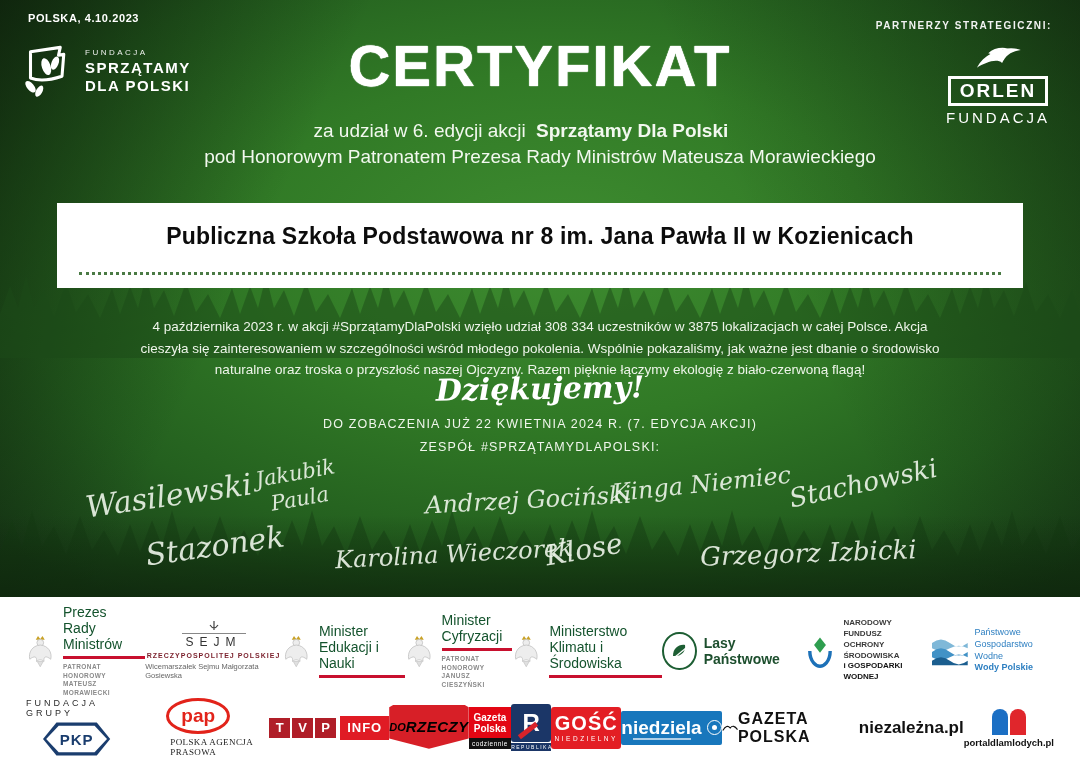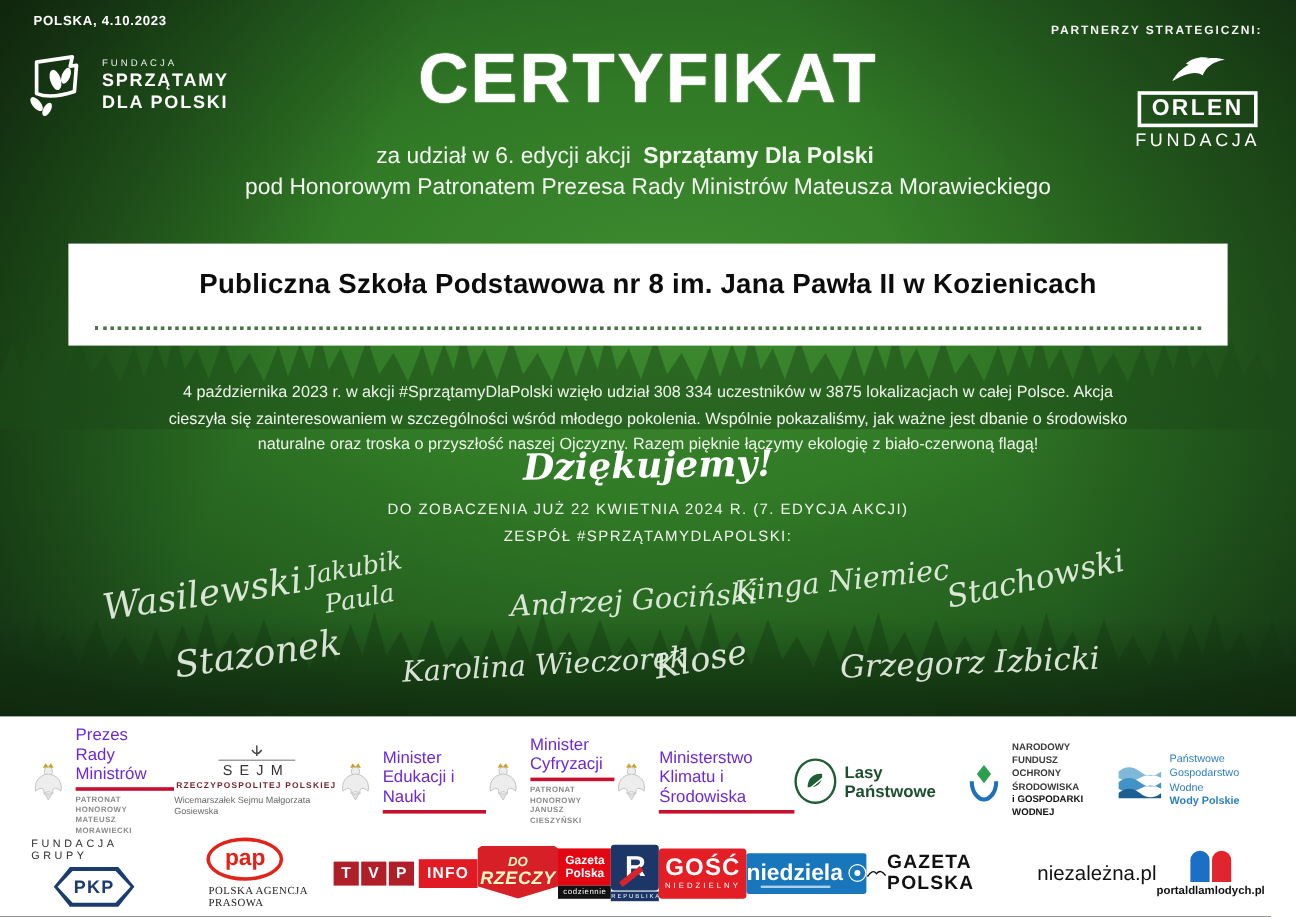--- a/index.html
+++ b/index.html
@@ -71,7 +71,7 @@
   .lrow{ display:flex; align-items:center; justify-content:space-between; }
   .gov{ display:flex; align-items:center; gap:7px; }
   .gov-txt{ display:flex; flex-direction:column; }
-  .gov-txt .l{ font-size:14px; color:#6d28d9; line-height:1.15; }
+  .gov-txt .l{ font-size:14px; color:#14532d; line-height:1.15; }
   .redline{ height:3px; background:#c8102e; margin-top:4px; }
   .tiny{ font-size:6.5px; color:#8a8a8a; font-weight:bold; letter-spacing:.4px; line-height:1.3; margin-top:4px; }
   .eagle{ width:30px; height:34px; flex:none; }

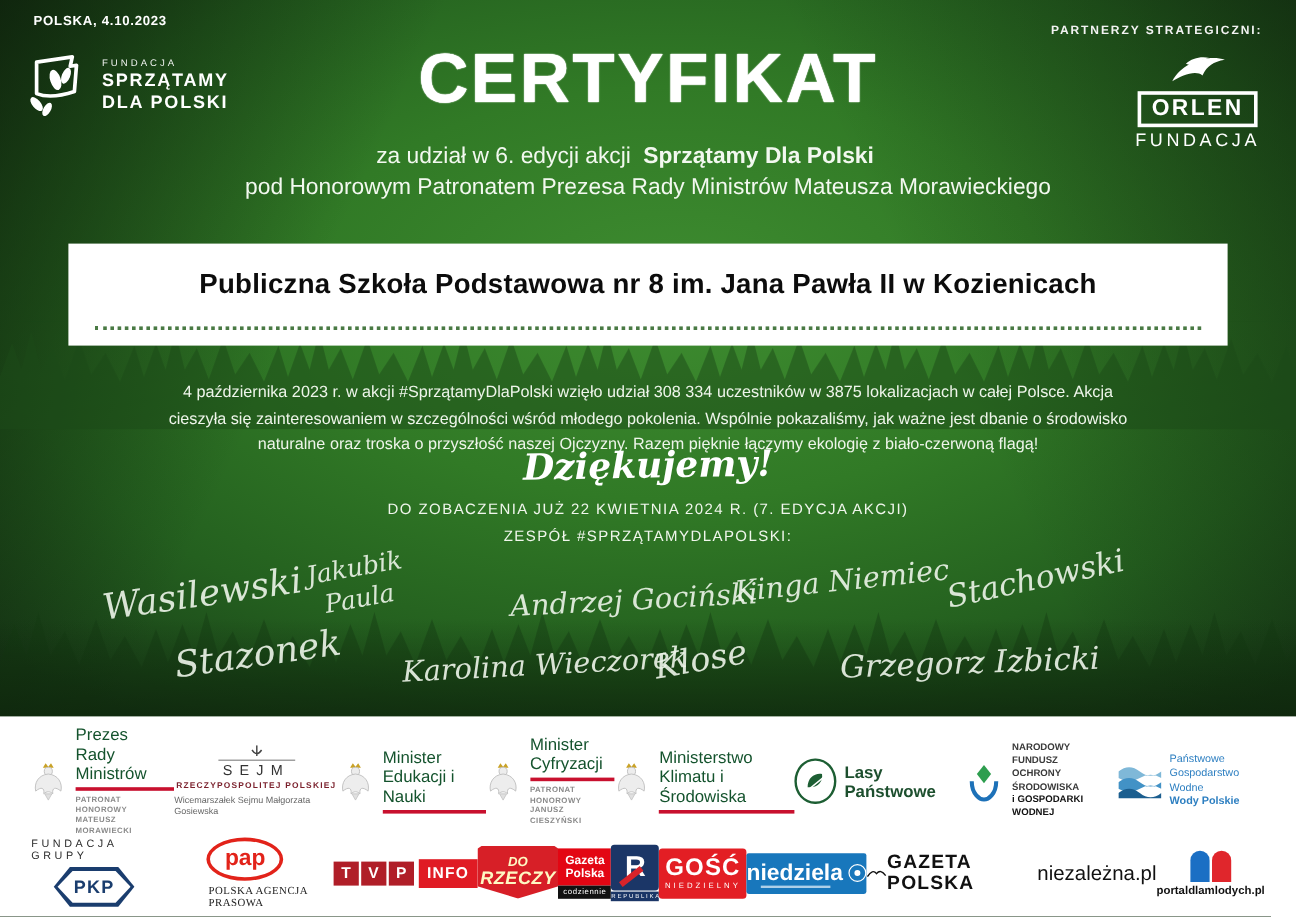--- a/index.html
+++ b/index.html
@@ -110,9 +110,9 @@
   .tvp-info{ height:24px; background:#e01b24; color:#fff; font-weight:bold; font-size:13px;
     display:flex; align-items:center; padding:0 7px; letter-spacing:1px; margin-left:2px; }
 
-  .dorzeczy{ width:80px; height:46px; background:#d71f27; color:#fef9c3; text-align:center;
+  .dorzeczy{ width:80px; height:46px; background:#d71f27; color:#000000; text-align:center;
     clip-path:polygon(0 6%, 6% 0, 94% 0, 100% 6%, 100% 74%, 50% 96%, 0 74%);
-    display:flex; flex-direction:column; align-items:center; justify-content:center; font-style:italic; }
+    display:flex; flex-direction:row; align-items:center; justify-content:center; font-style:italic; }
   .dorzeczy .d1{ font-size:11px; font-weight:bold; line-height:1; }
   .dorzeczy .d2{ font-size:15px; font-weight:bold; line-height:1.1; letter-spacing:.5px; }
 

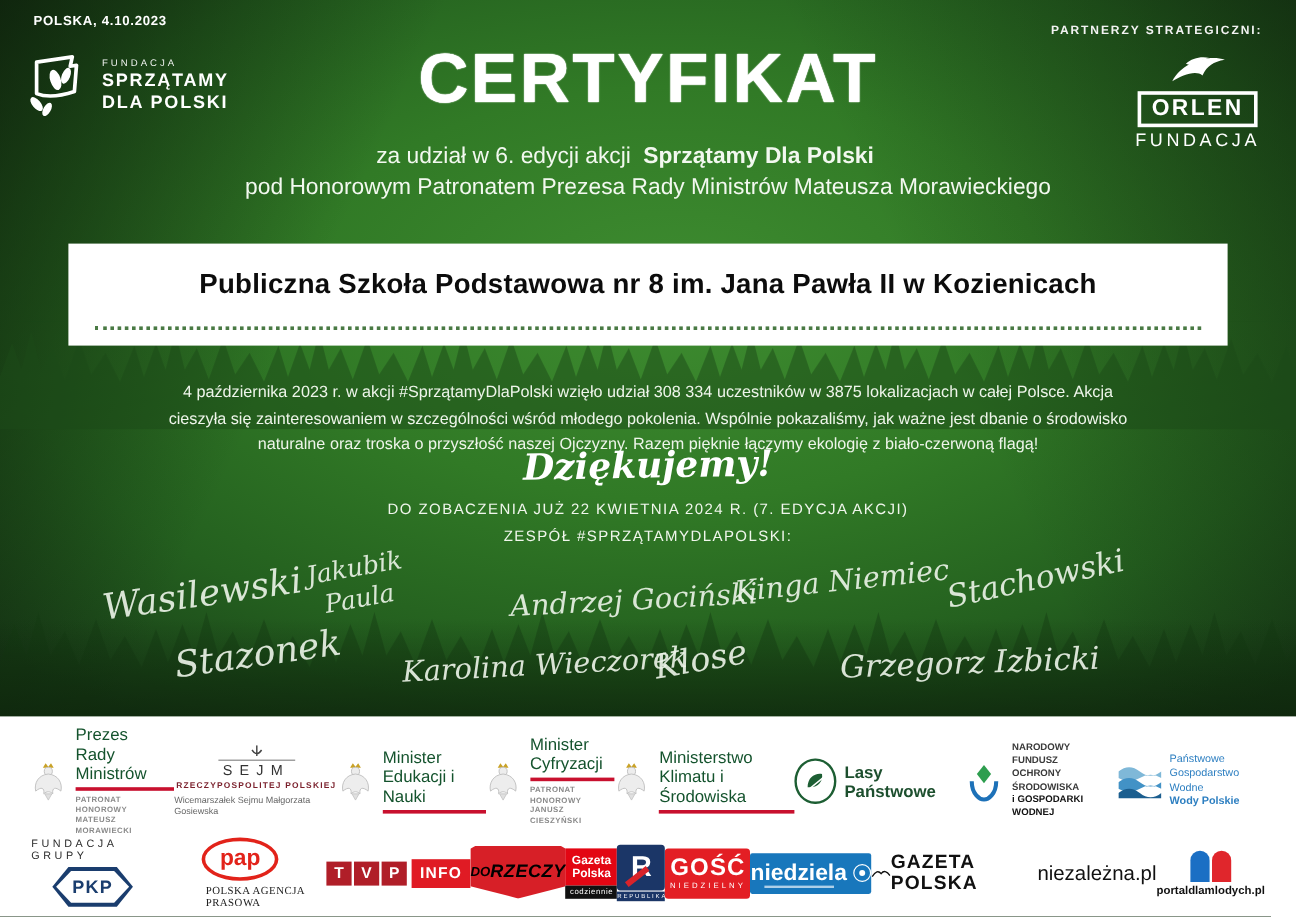--- a/index.html
+++ b/index.html
@@ -140,7 +140,7 @@
   .gazpol{ display:flex; align-items:center; }
   .gazpol-name{ font-size:16px; font-weight:bold; color:#111; letter-spacing:1px; }
 
-  .niez{ font-size:17px; font-weight:normal; color:#111; }
+  .niez{ font-size:17px; font-weight:bold; color:#111; }
 
   .portal{ display:flex; flex-direction:column; align-items:center; }
   .m-logo{ display:flex; align-items:flex-end; gap:2px; height:28px; }

